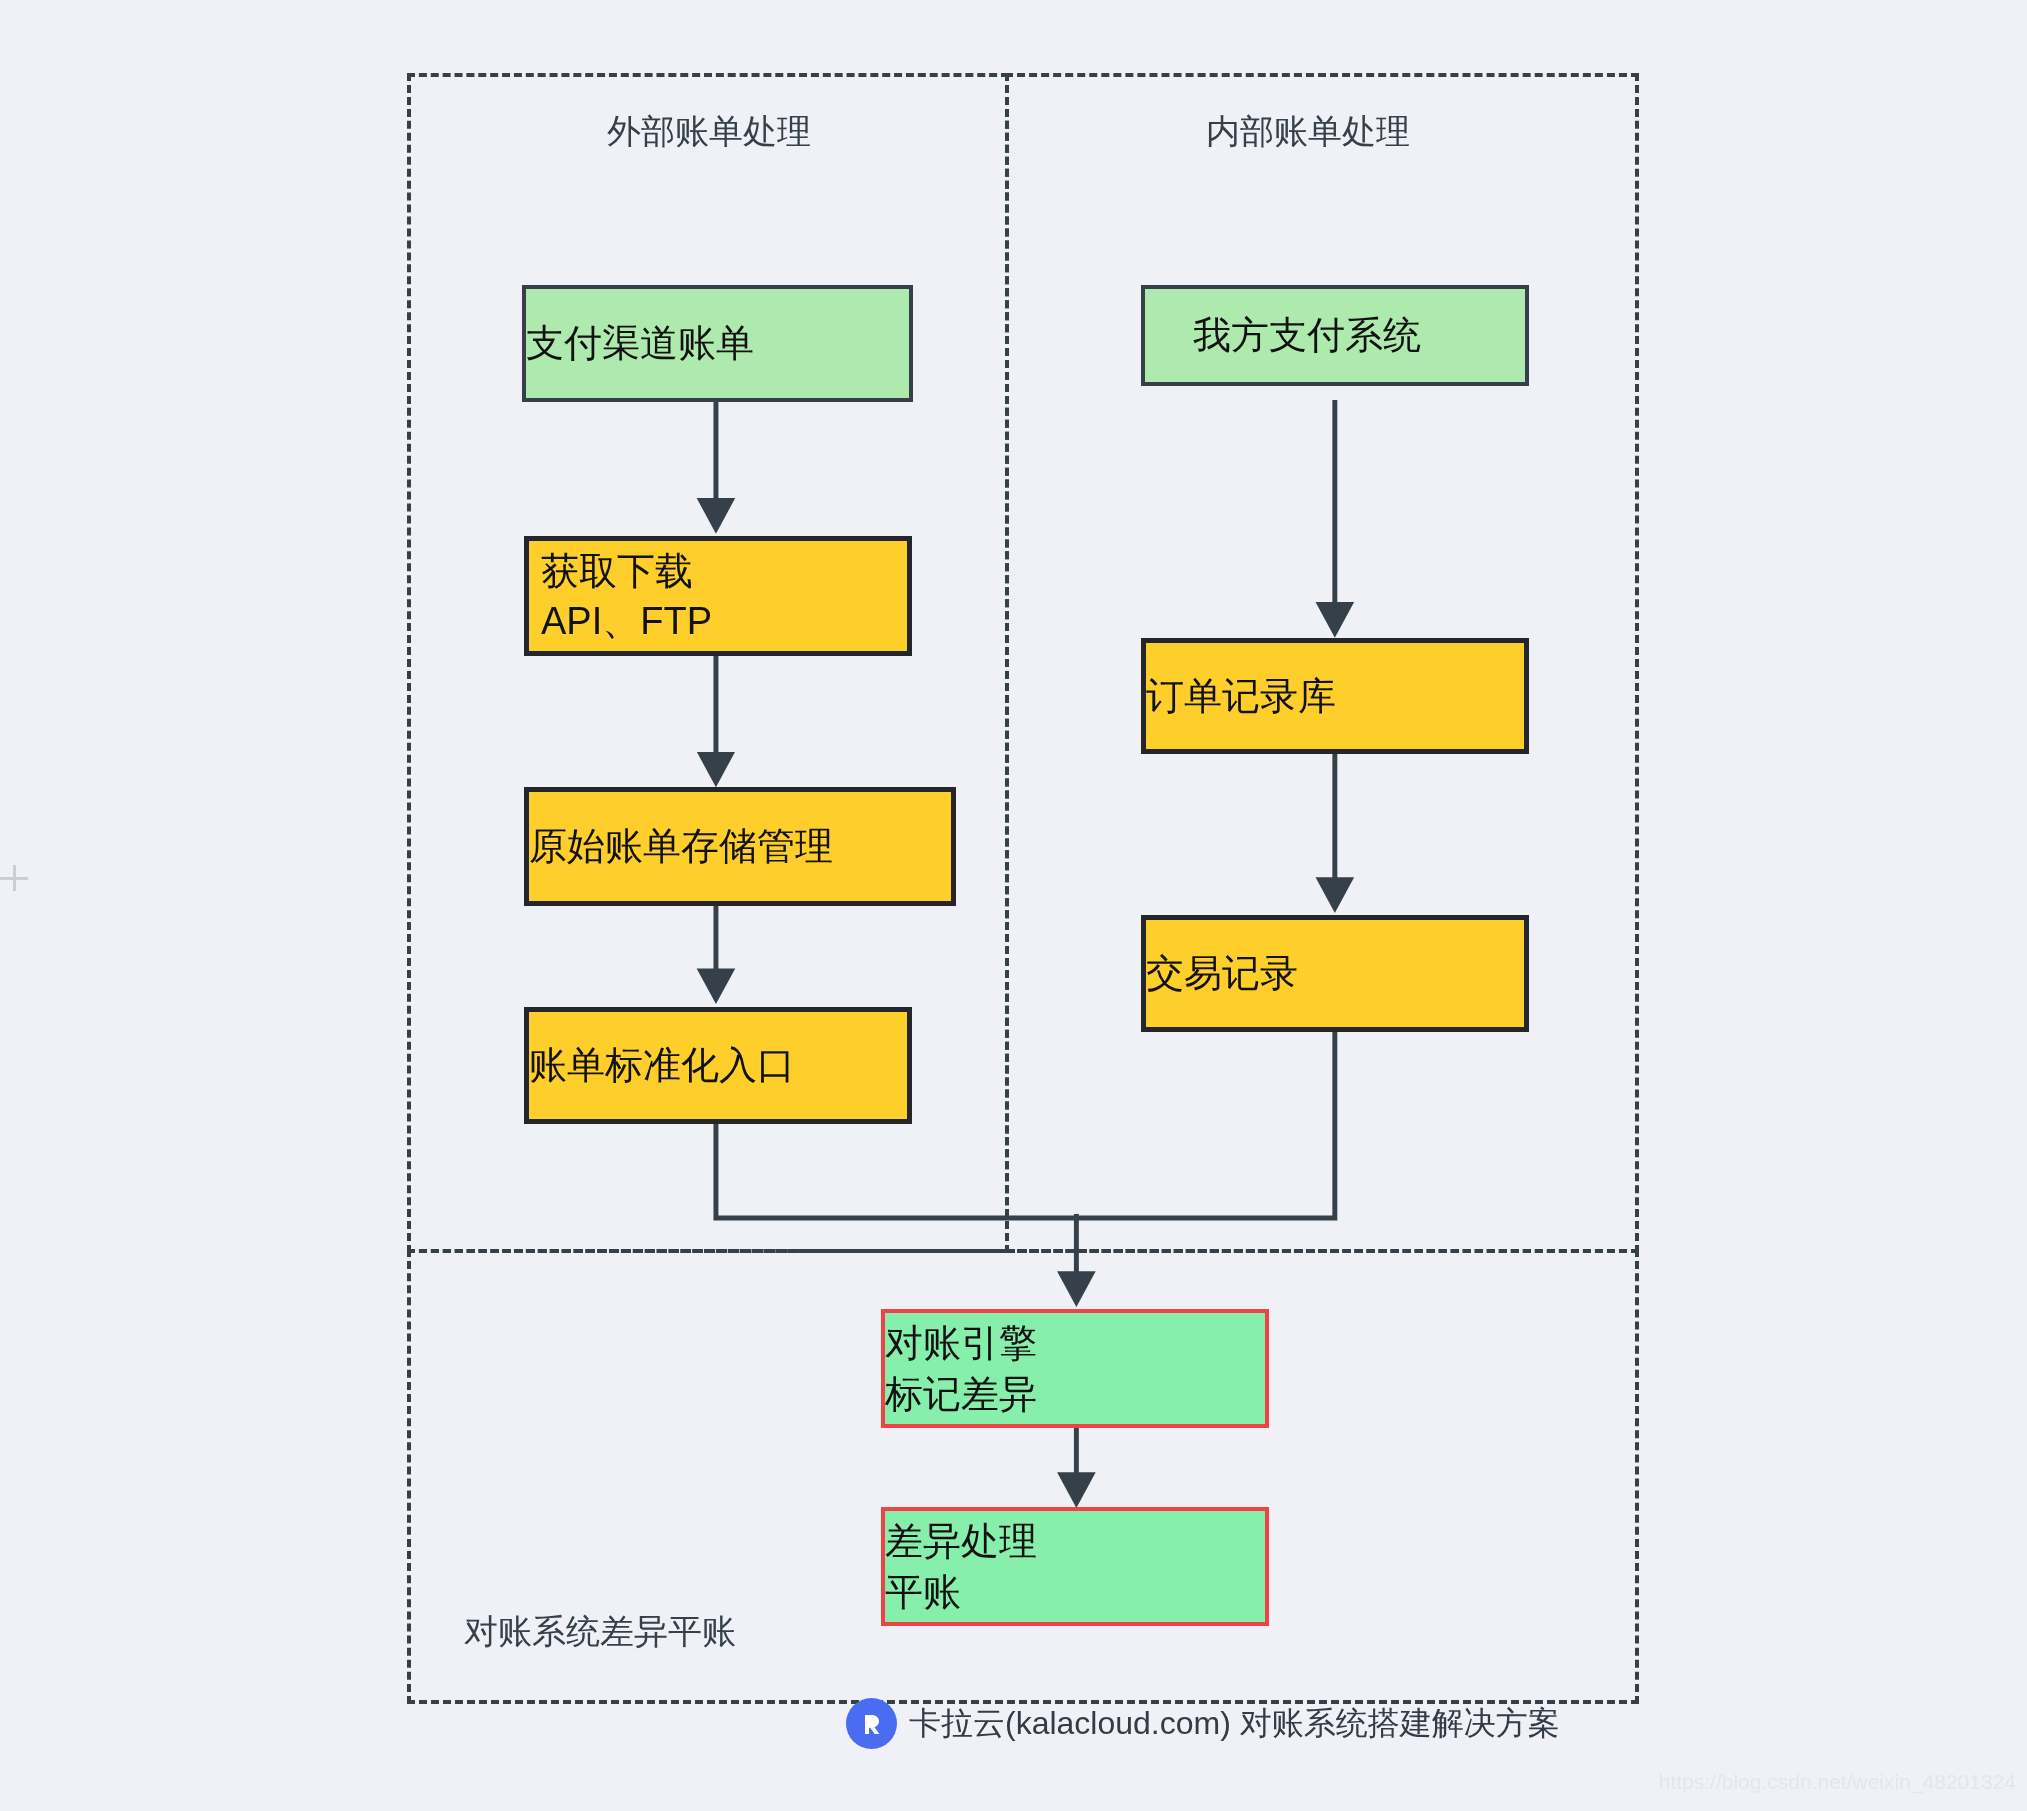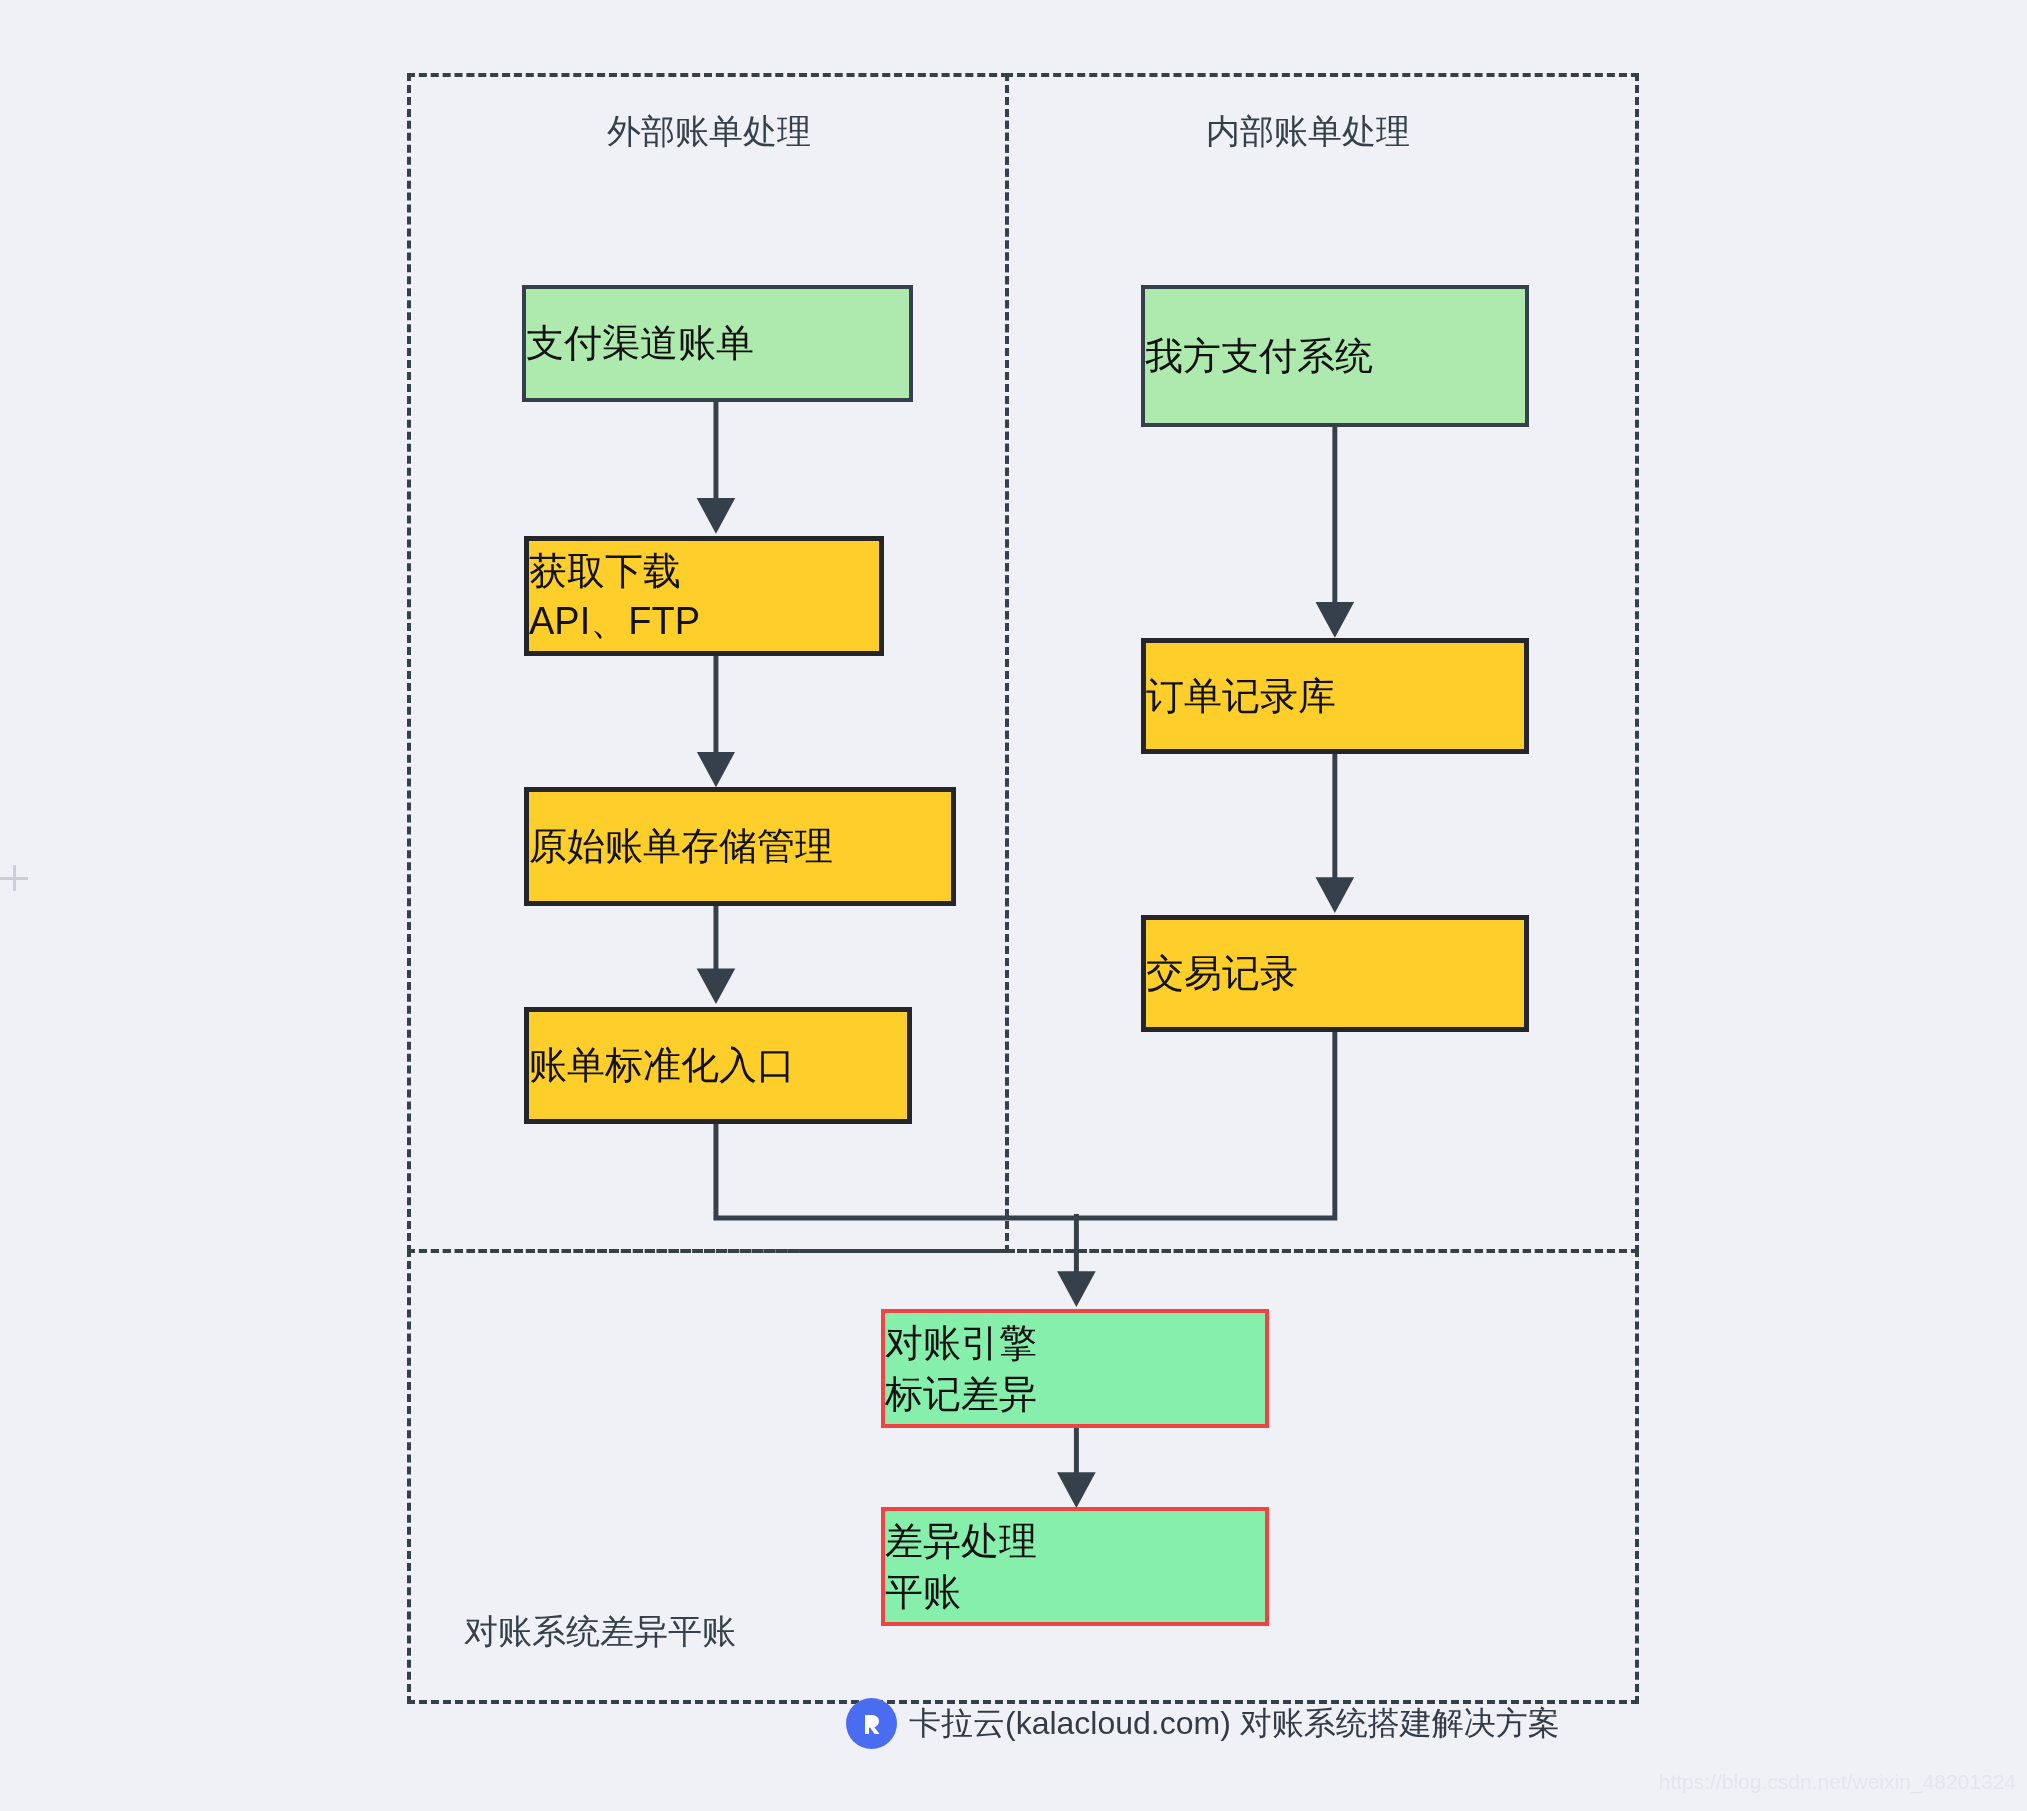--- a/index.html
+++ b/index.html
@@ -164,7 +164,7 @@
     <span class="line">支付渠道账单</span>
   </div>
 
-  <div class="node node-green" style="left:1141px; top:285px; width:388px; height:142px;">
+  <div class="node node-green" style="left:1141px; top:285px; width:388px; height:101px;padding-left:48px;">
     <span class="line">我方支付系统</span>
   </div>
 

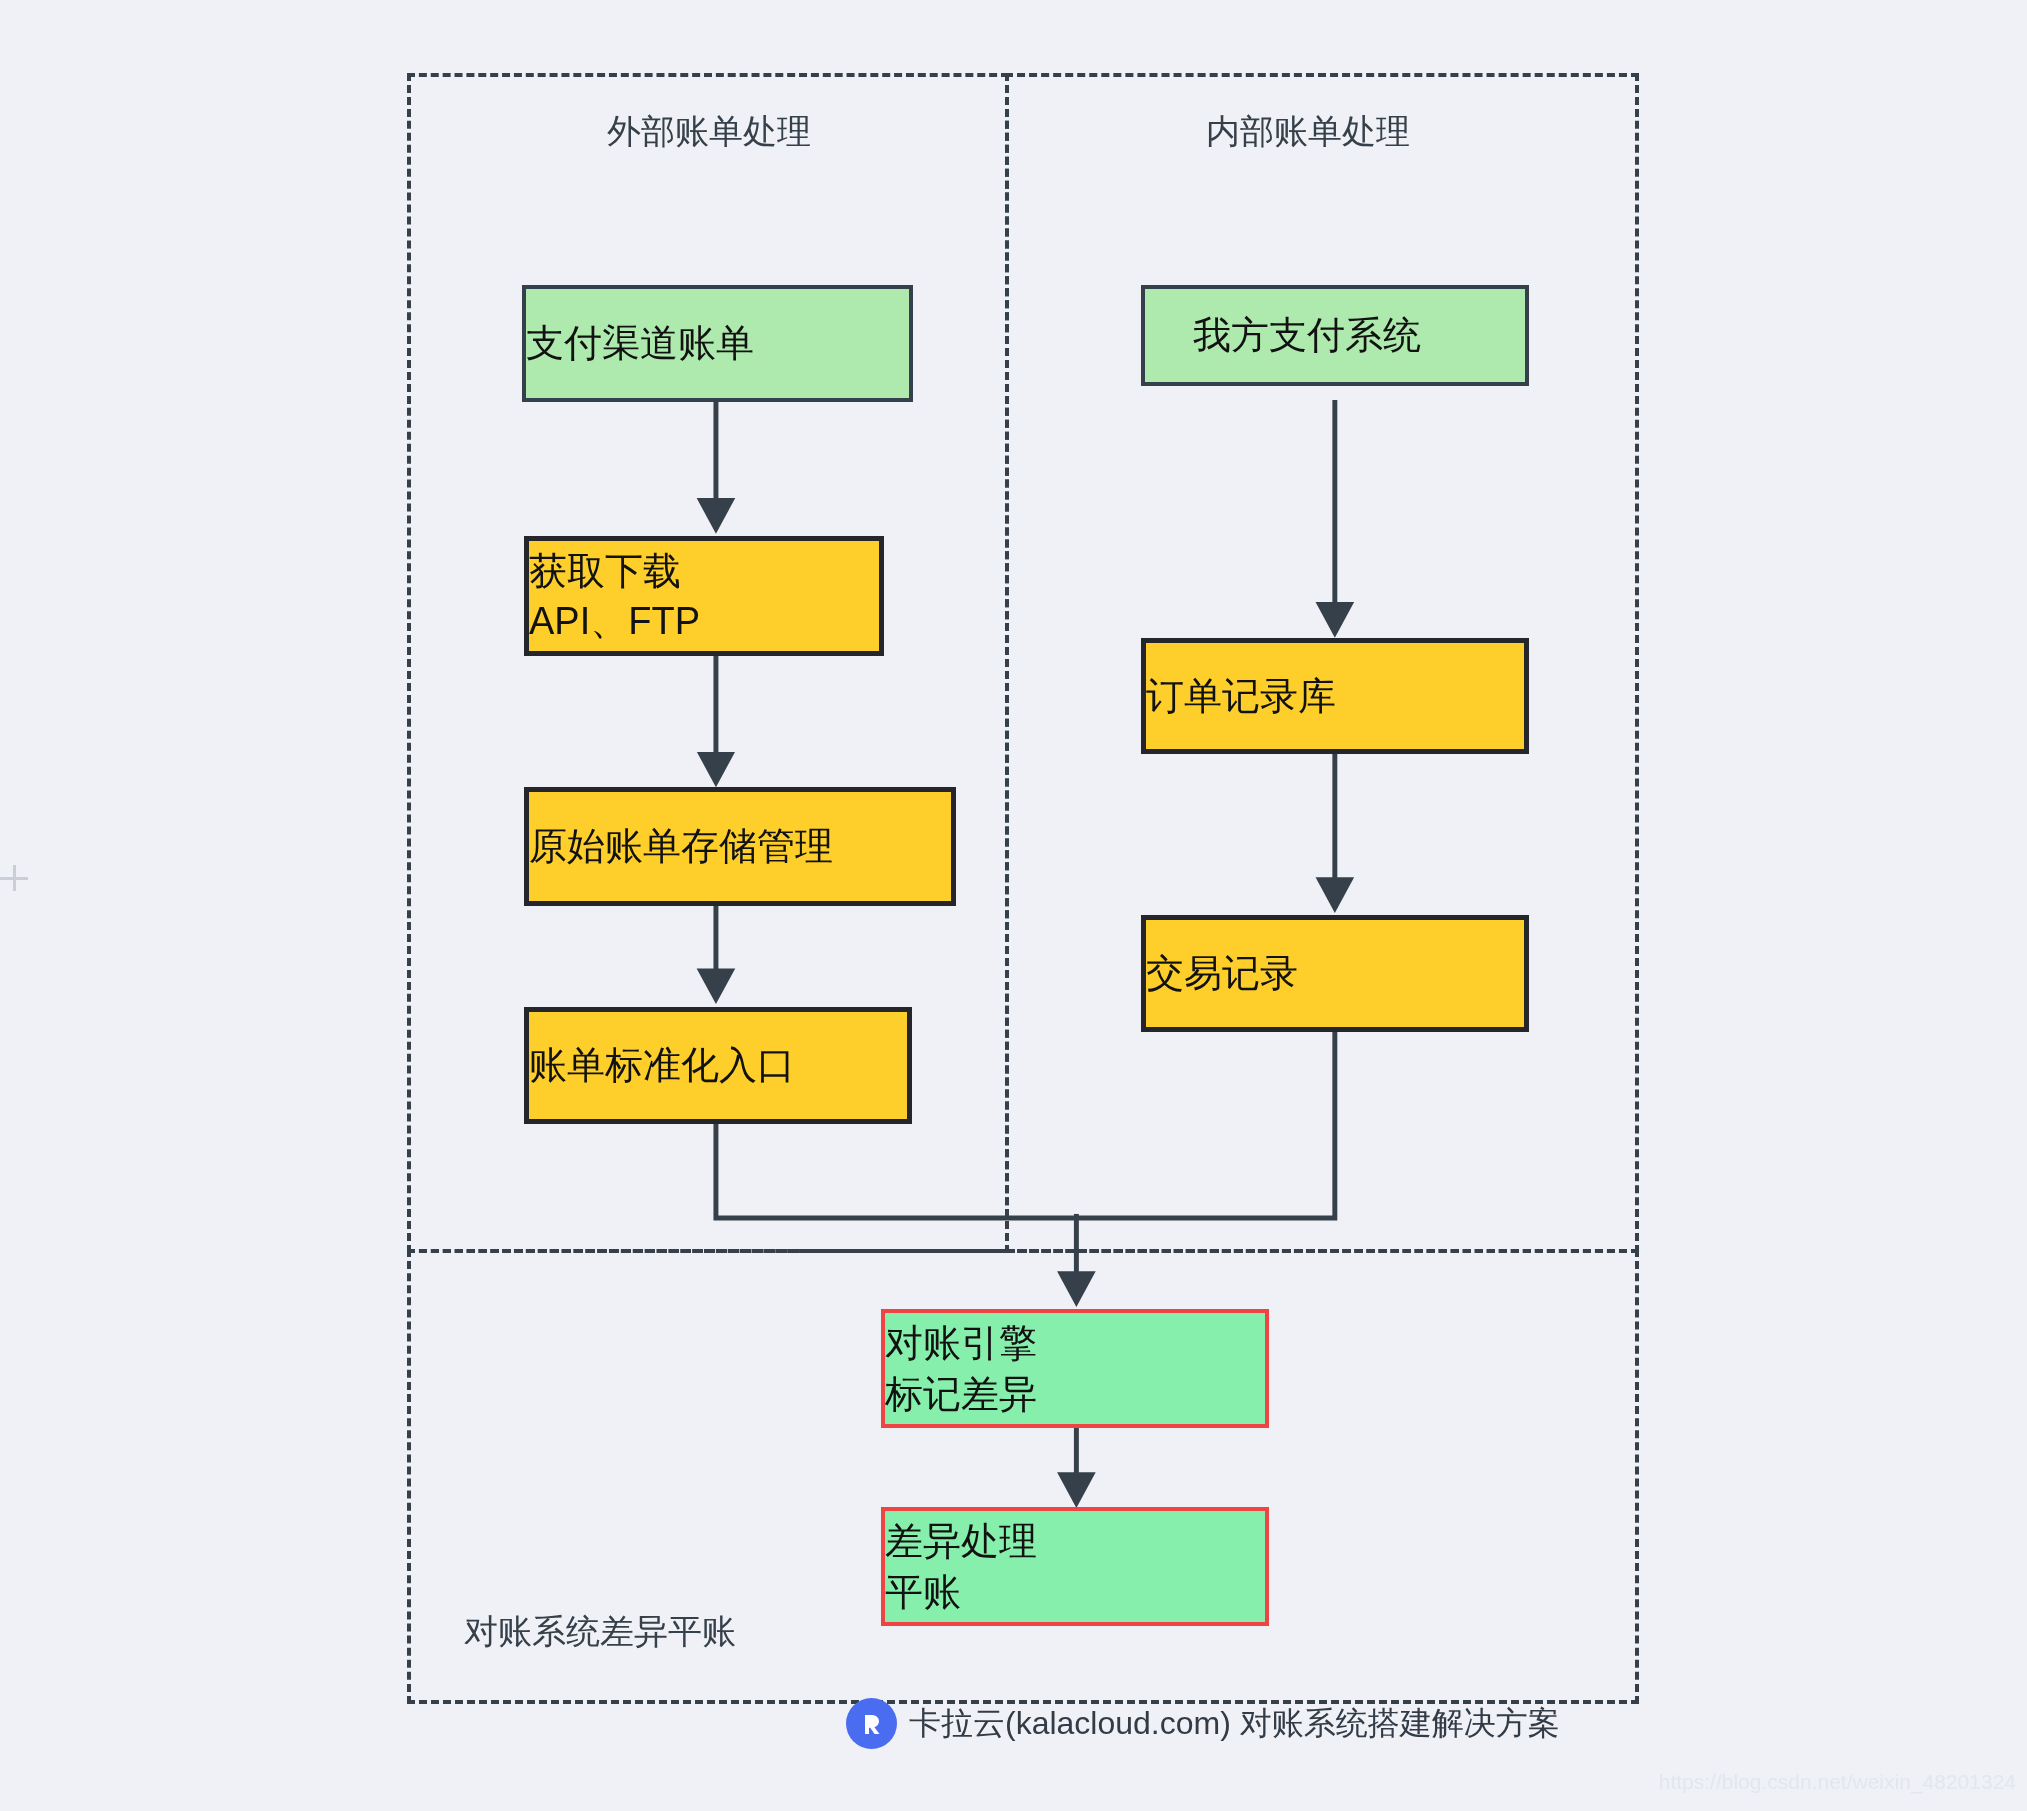--- a/index.html
+++ b/index.html
@@ -168,7 +168,7 @@
     <span class="line">我方支付系统</span>
   </div>
 
-  <div class="node node-yellow" style="left:524px; top:536px; width:360px; height:120px;">
+  <div class="node node-yellow" style="left:524px; top:536px; width:388px; height:120px;padding-left:12px;">
     <span class="line">获取下载</span>
     <span class="line">API、FTP</span>
   </div>

